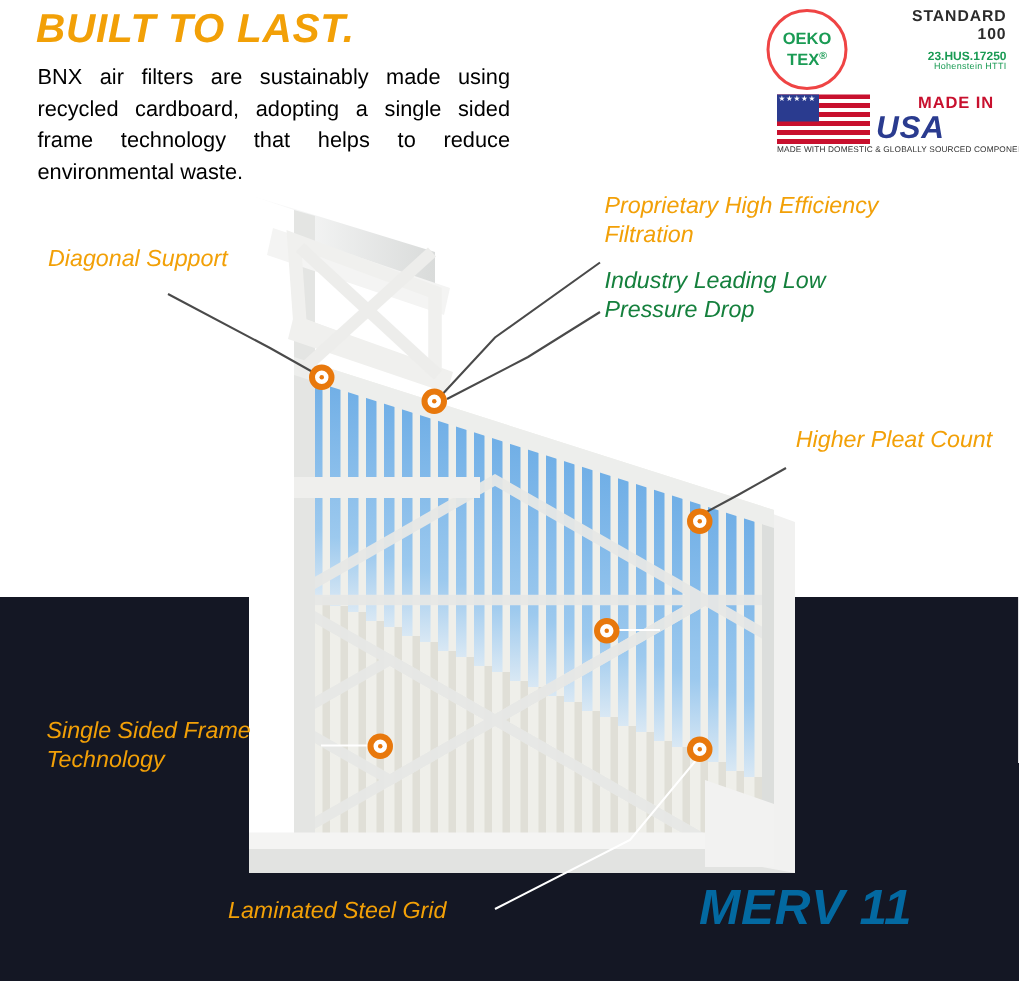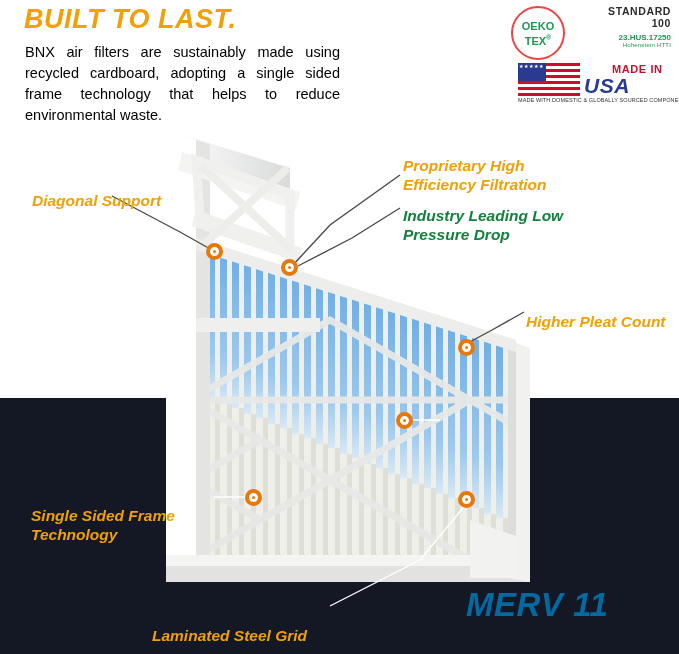--- a/index.html
+++ b/index.html
@@ -143,10 +143,9 @@
   
   .callout {
     position: absolute;
-    font-weight: bold;
+    font-weight: normal;
     font-style: italic;
     line-height: 19px;
-    margin-top: 28px;
   }
   .callout.orange { color: #F2A007; font-size: 15.5px; }
   .callout.dark { color: #15803d; font-size: 15.5px; }

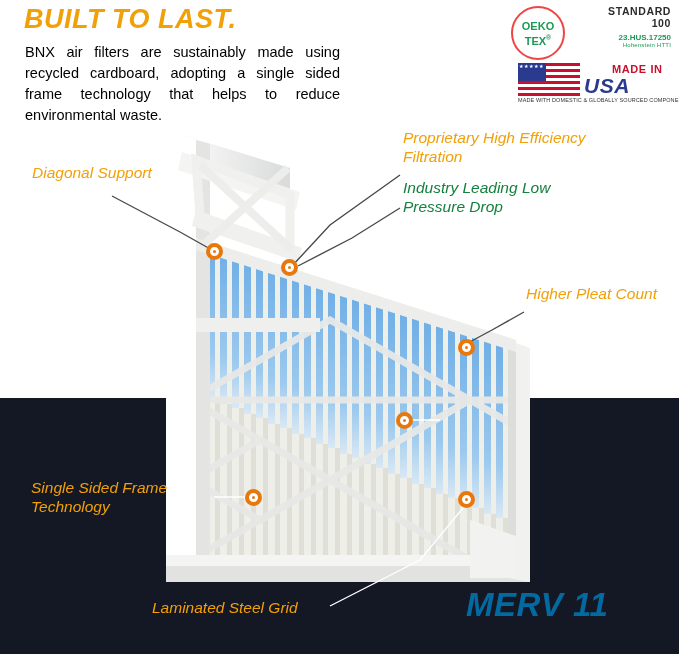--- a/index.html
+++ b/index.html
@@ -153,7 +153,7 @@
   #co-diagonal { left: 32px; top: 163px; width: 130px; }
   #co-prop { left: 403px; top: 128px; width: 190px; }
   #co-industry { left: 403px; top: 178px; width: 210px; }
-  #co-pleat { left: 526px; top: 284px; width: 140px; }
+  #co-pleat { left: 526px; top: 284px; width: 140px; text-align: center; }
   #co-frame { left: 31px; top: 478px; width: 200px; }
   #co-grid { left: 152px; top: 598px; width: 210px; }
 

